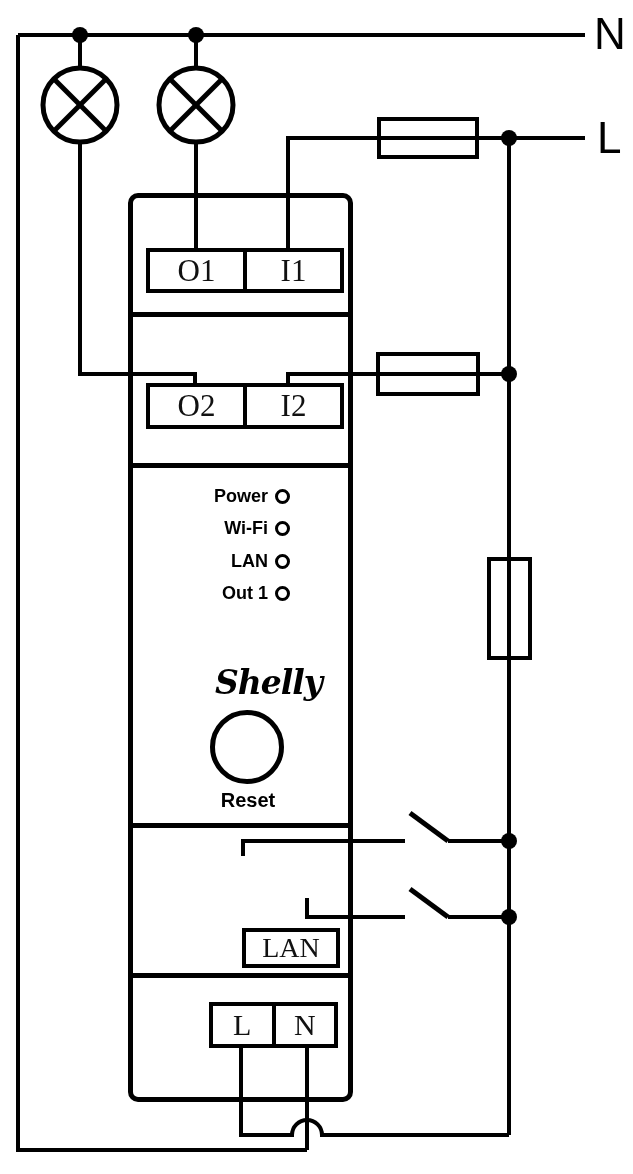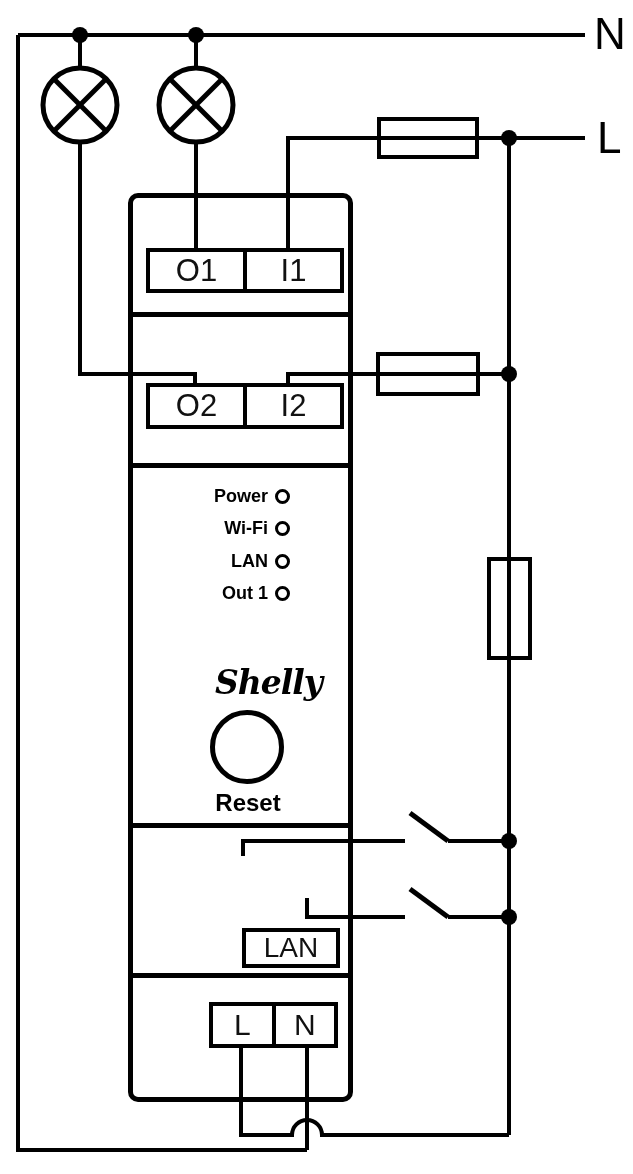--- a/index.html
+++ b/index.html
@@ -24,7 +24,7 @@
   }
   .tcell{flex:1;display:flex;align-items:center;justify-content:center;}
   .tcell + .tcell{border-left:4px solid #000;}
-  .tlabel{font-family:Liberation Sans, sans-serif;color:#111;}
+  .tlabel{font-family:Liberation Serif, serif;color:#111;}
   .fs-term{font-size:31px;}
   .fs-sw{font-size:25px;}
   .fs-lan{font-size:28px;}

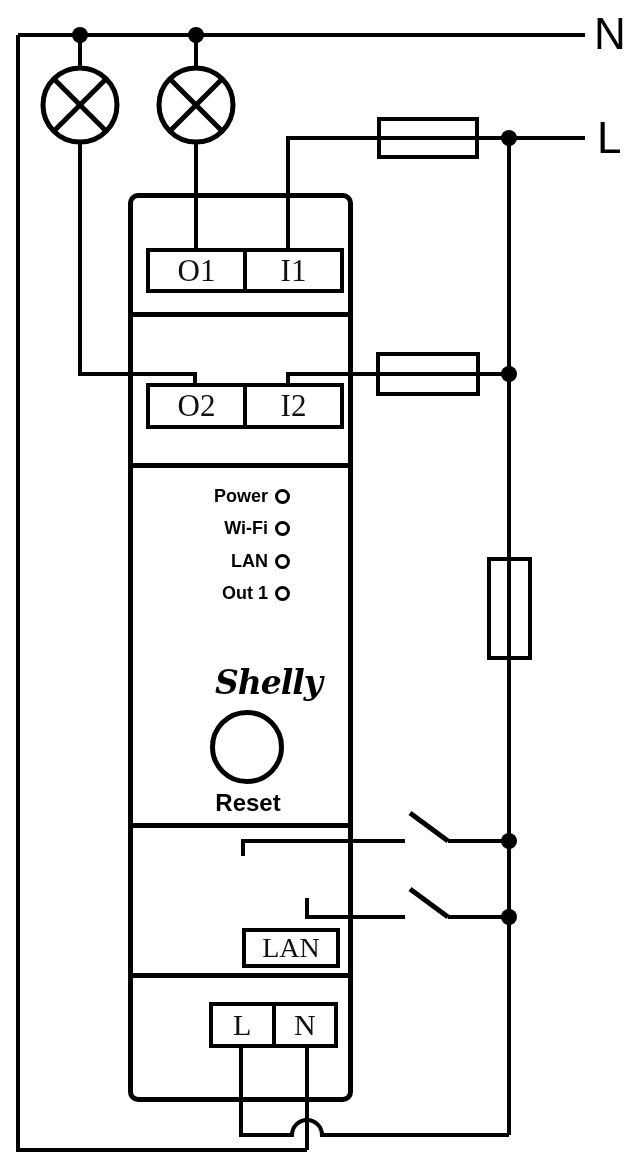--- a/index.html
+++ b/index.html
@@ -51,7 +51,7 @@
   }
   #reset-label{
     left:198px;top:789px;width:100px;text-align:center;
-    font-size:24px;font-weight:bold;z-index:10;
+    font-size:20px;font-weight:bold;z-index:10;
   }
   
   .bus-label{font-size:44px;line-height:50px;height:50px;z-index:10;}

